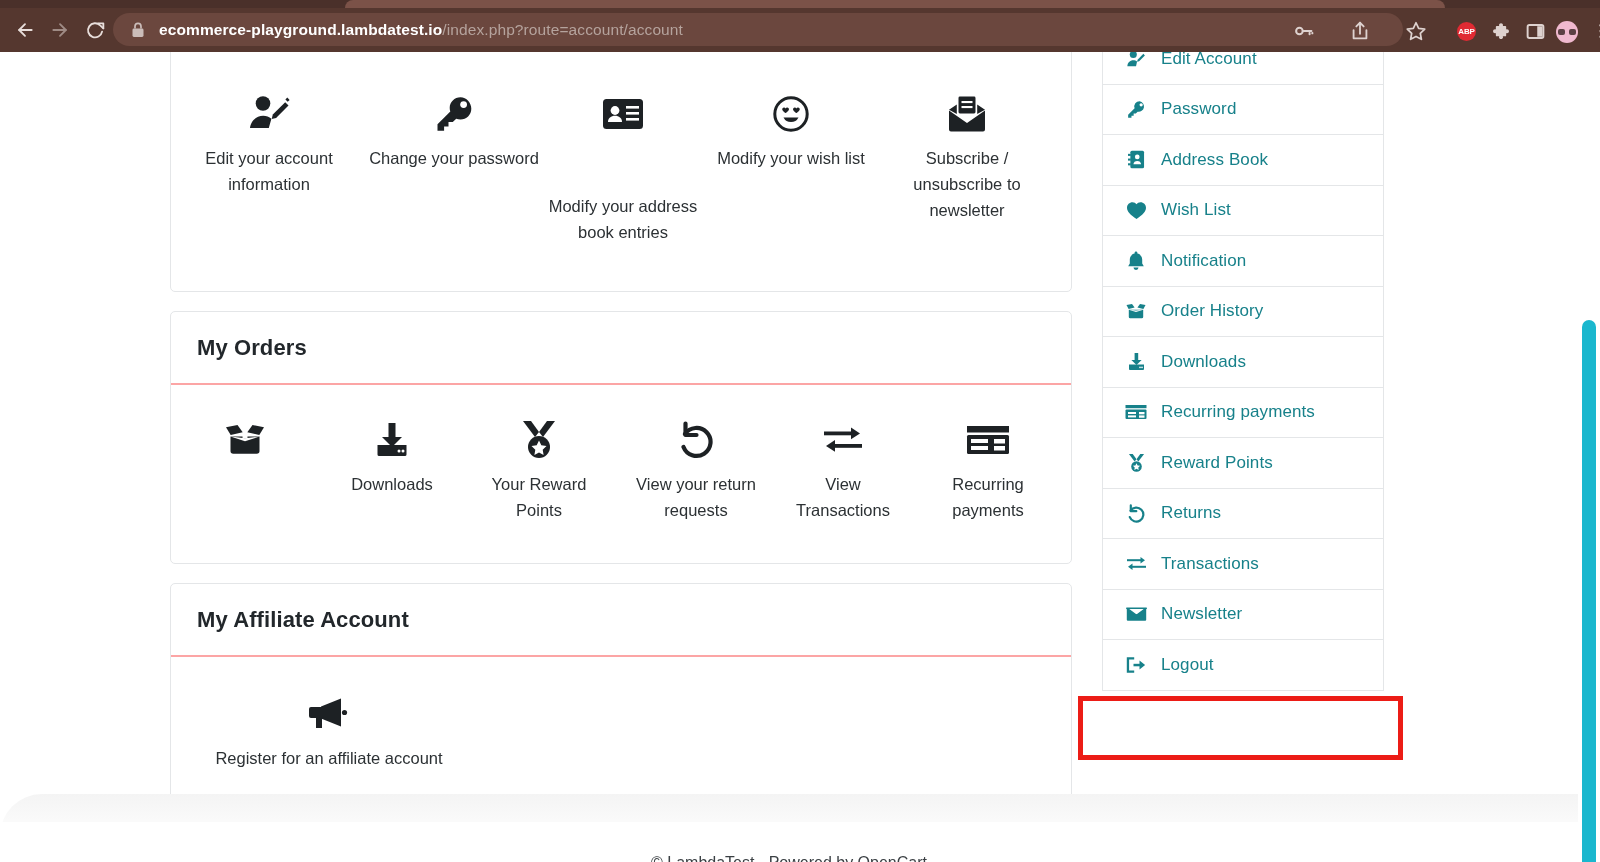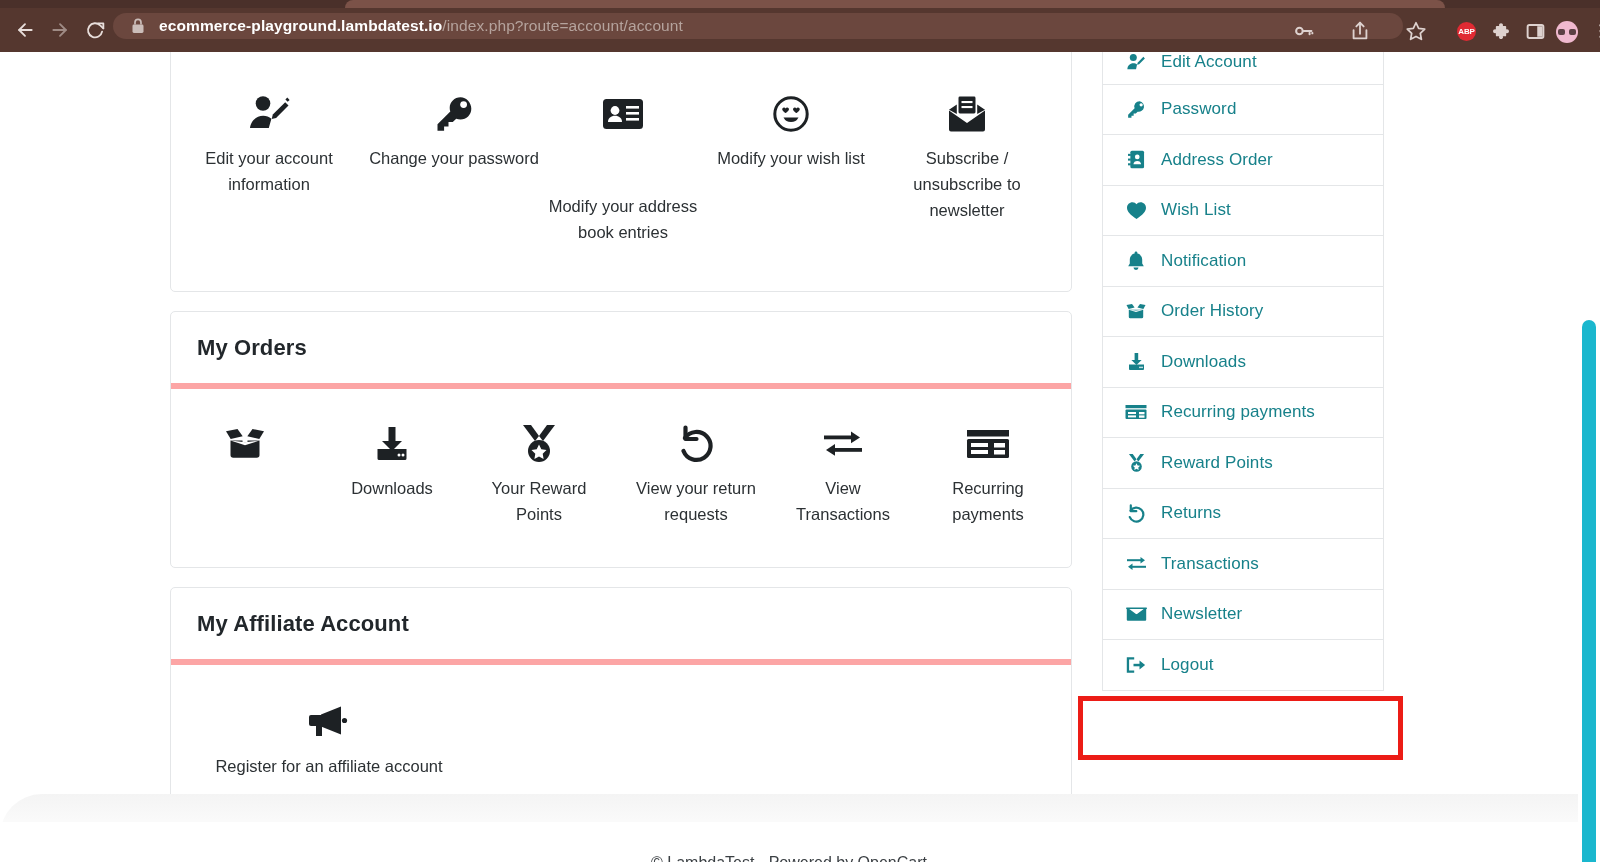--- a/index.html
+++ b/index.html
@@ -37,7 +37,7 @@
 
   #omnibox {
     position: absolute; left: 113px; top: 5px;
-    width: 1290px; height: 26px;
+    width: 1290px; height: 33px;
     background: #6b473e; border-radius: 18px;
     display: flex; align-items: center; padding-left: 18px;
   }

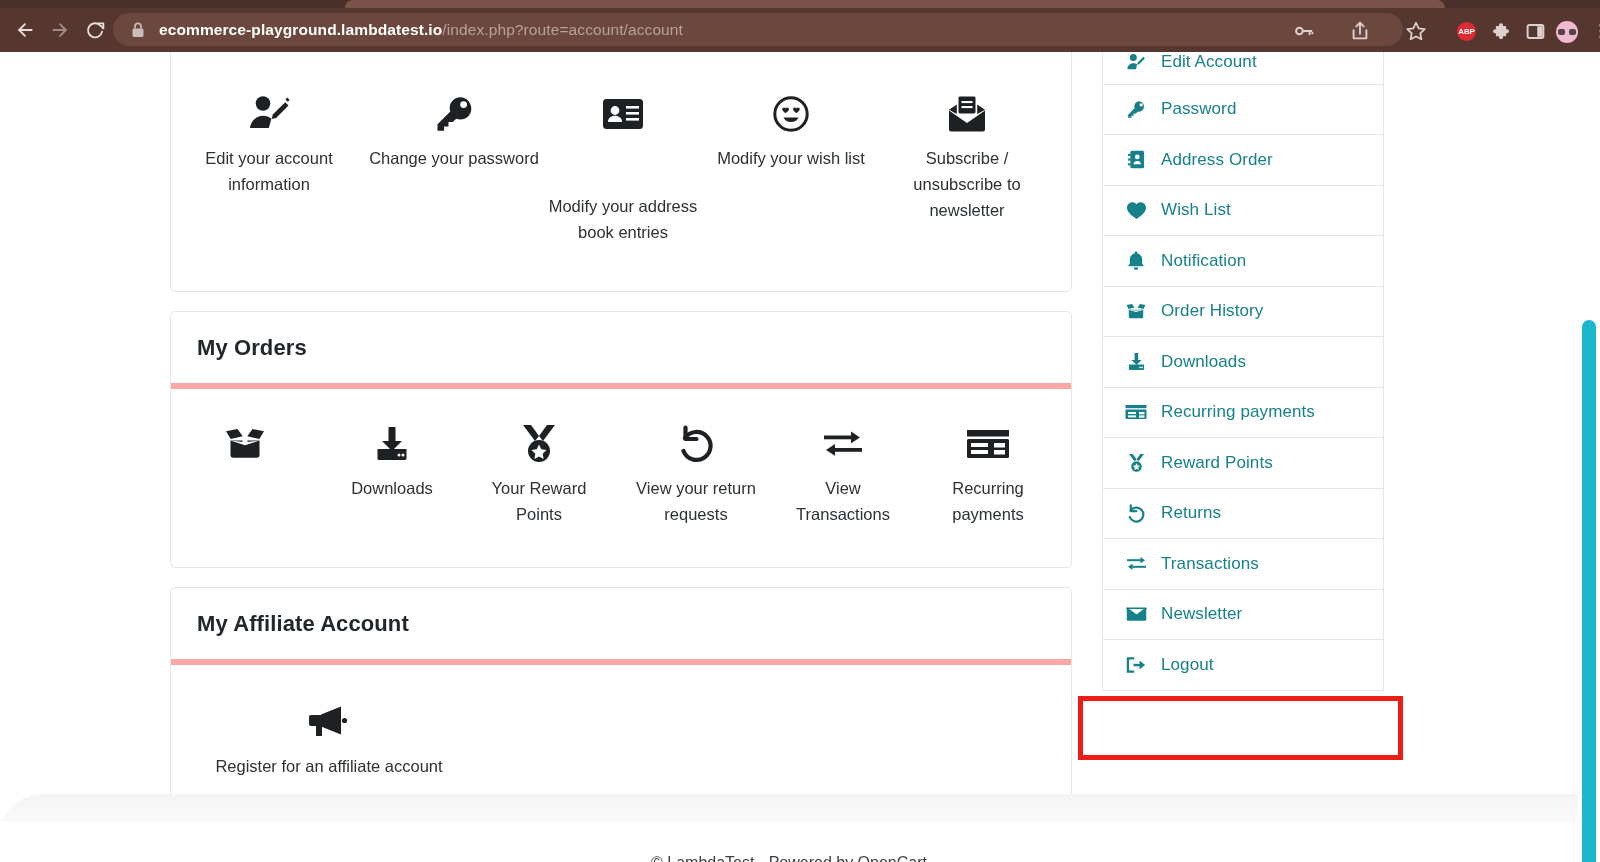--- a/index.html
+++ b/index.html
@@ -162,7 +162,7 @@
     padding-left: 22px;
     cursor: pointer;
   }
-  .side-item:first-child { border-top: 7px solid #3b82f6; }
+  .side-item:first-child { border-top: 1px solid #3b82f6; }
   .side-icon {
     width: 22px; height: 20px; margin-right: 14px; flex: none;
     color: #17818a; display: flex; align-items: center; justify-content: center;

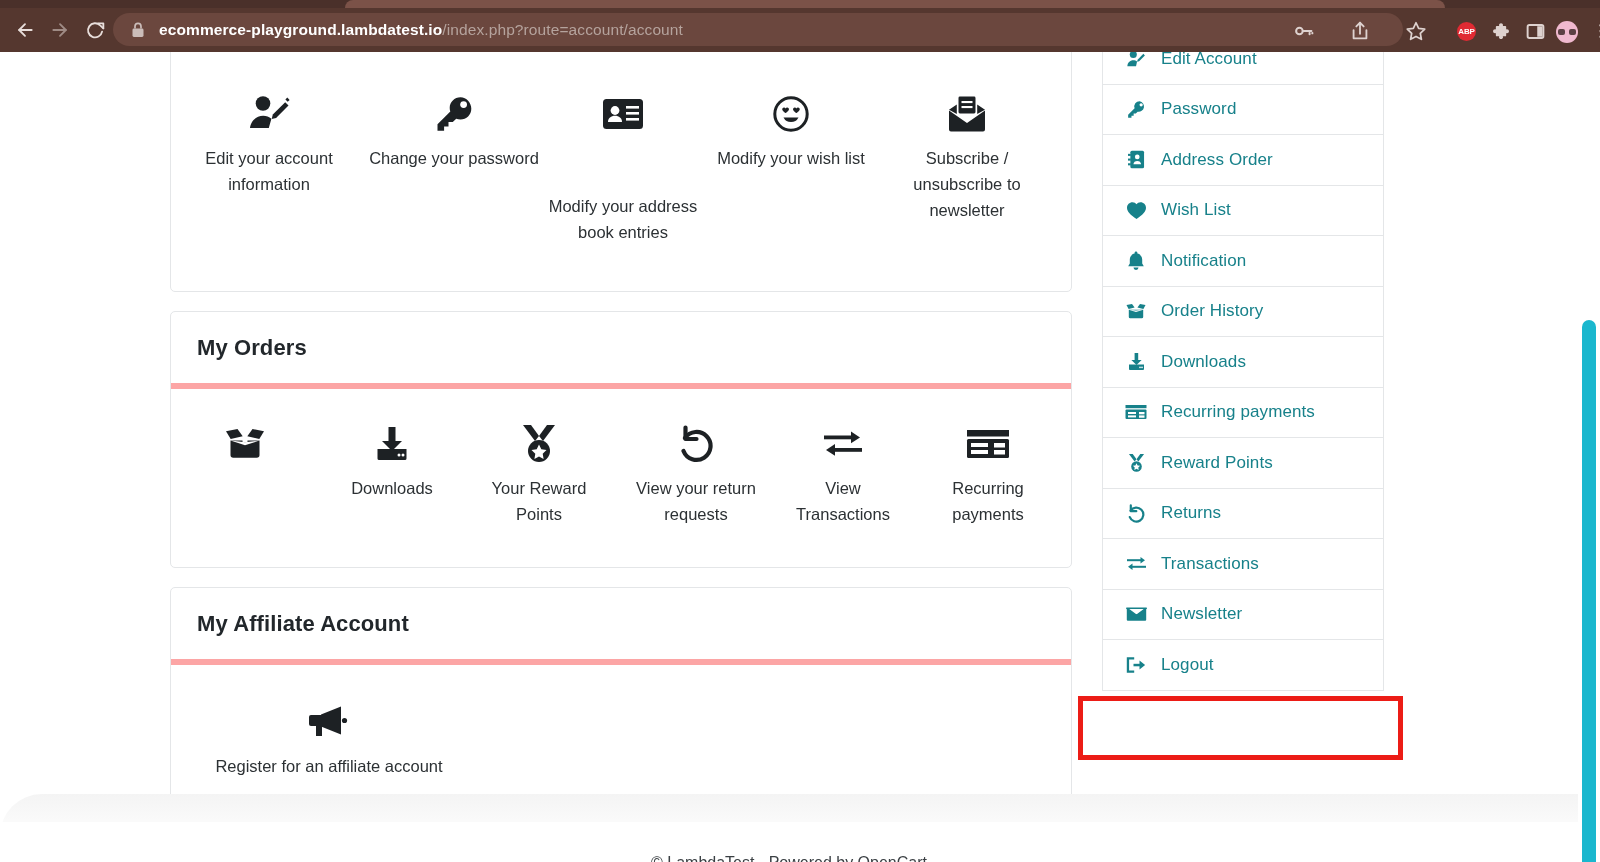--- a/index.html
+++ b/index.html
@@ -515,7 +515,7 @@
               <path d="M5.8 15c0-2.2 1.8-3.5 4-3.5s4 1.3 4 3.5z" fill="#ffffff"></path>
             </svg>
         </span>
-        <span class="side-label">Address Order</span>
+        <span class="side-label">Address Book</span>
       </div>
 
       <div class="side-item">

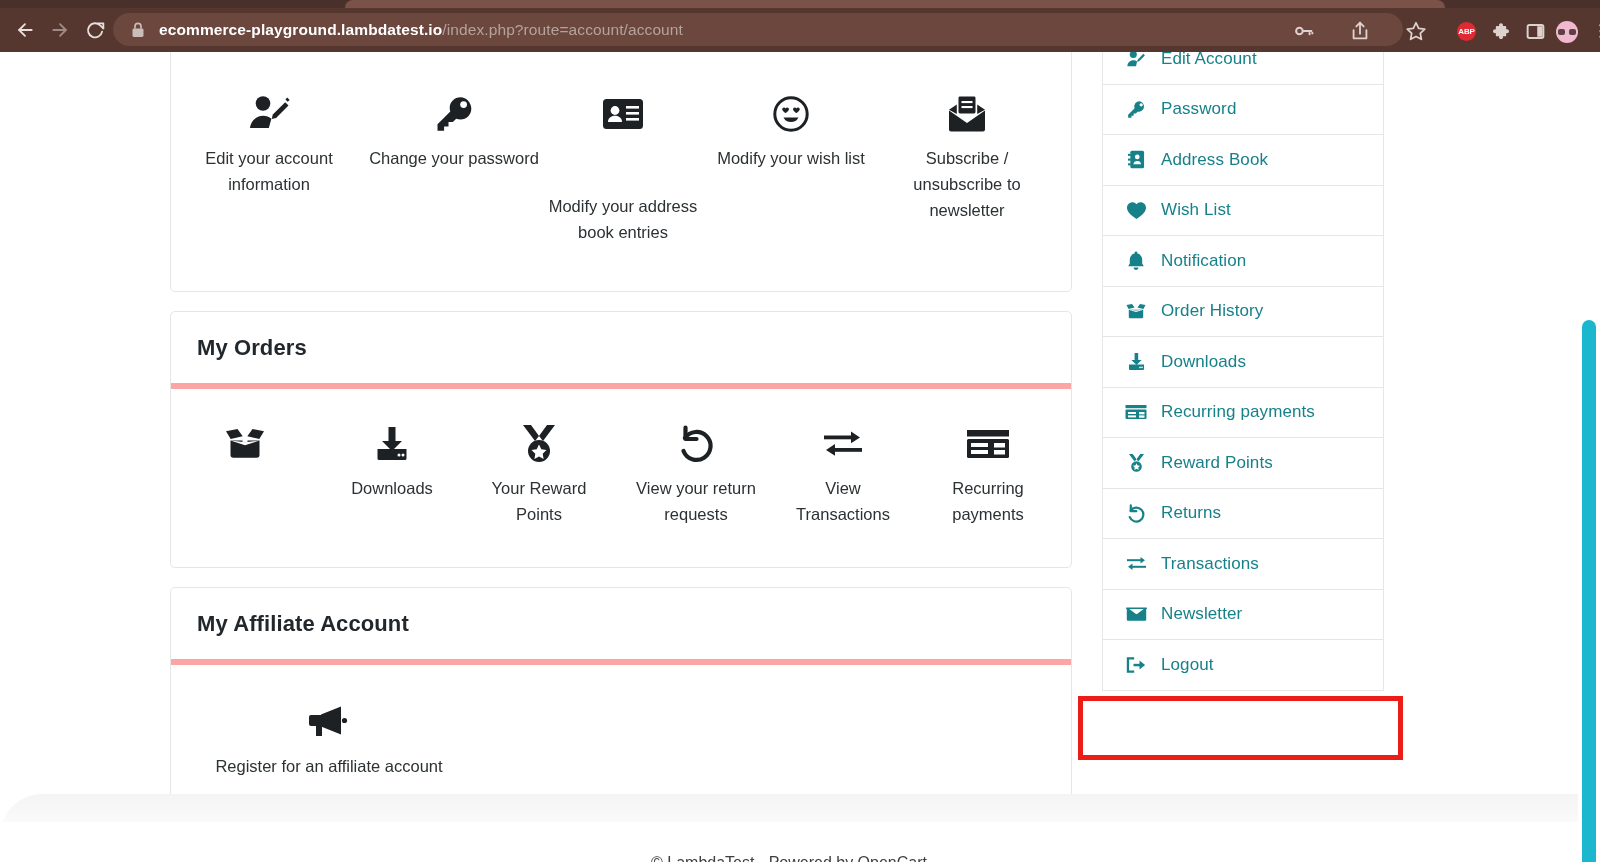--- a/index.html
+++ b/index.html
@@ -107,7 +107,7 @@
   }
   .card-header {
     padding: 23px 26px 22px 26px;
-    border-bottom: 6px solid #fca5a5;
+    border-bottom: 2px solid #fca5a5;
   }
   .card-title {
     font-size: 22px; font-weight: bold; color: #22272b; letter-spacing: .1px;

